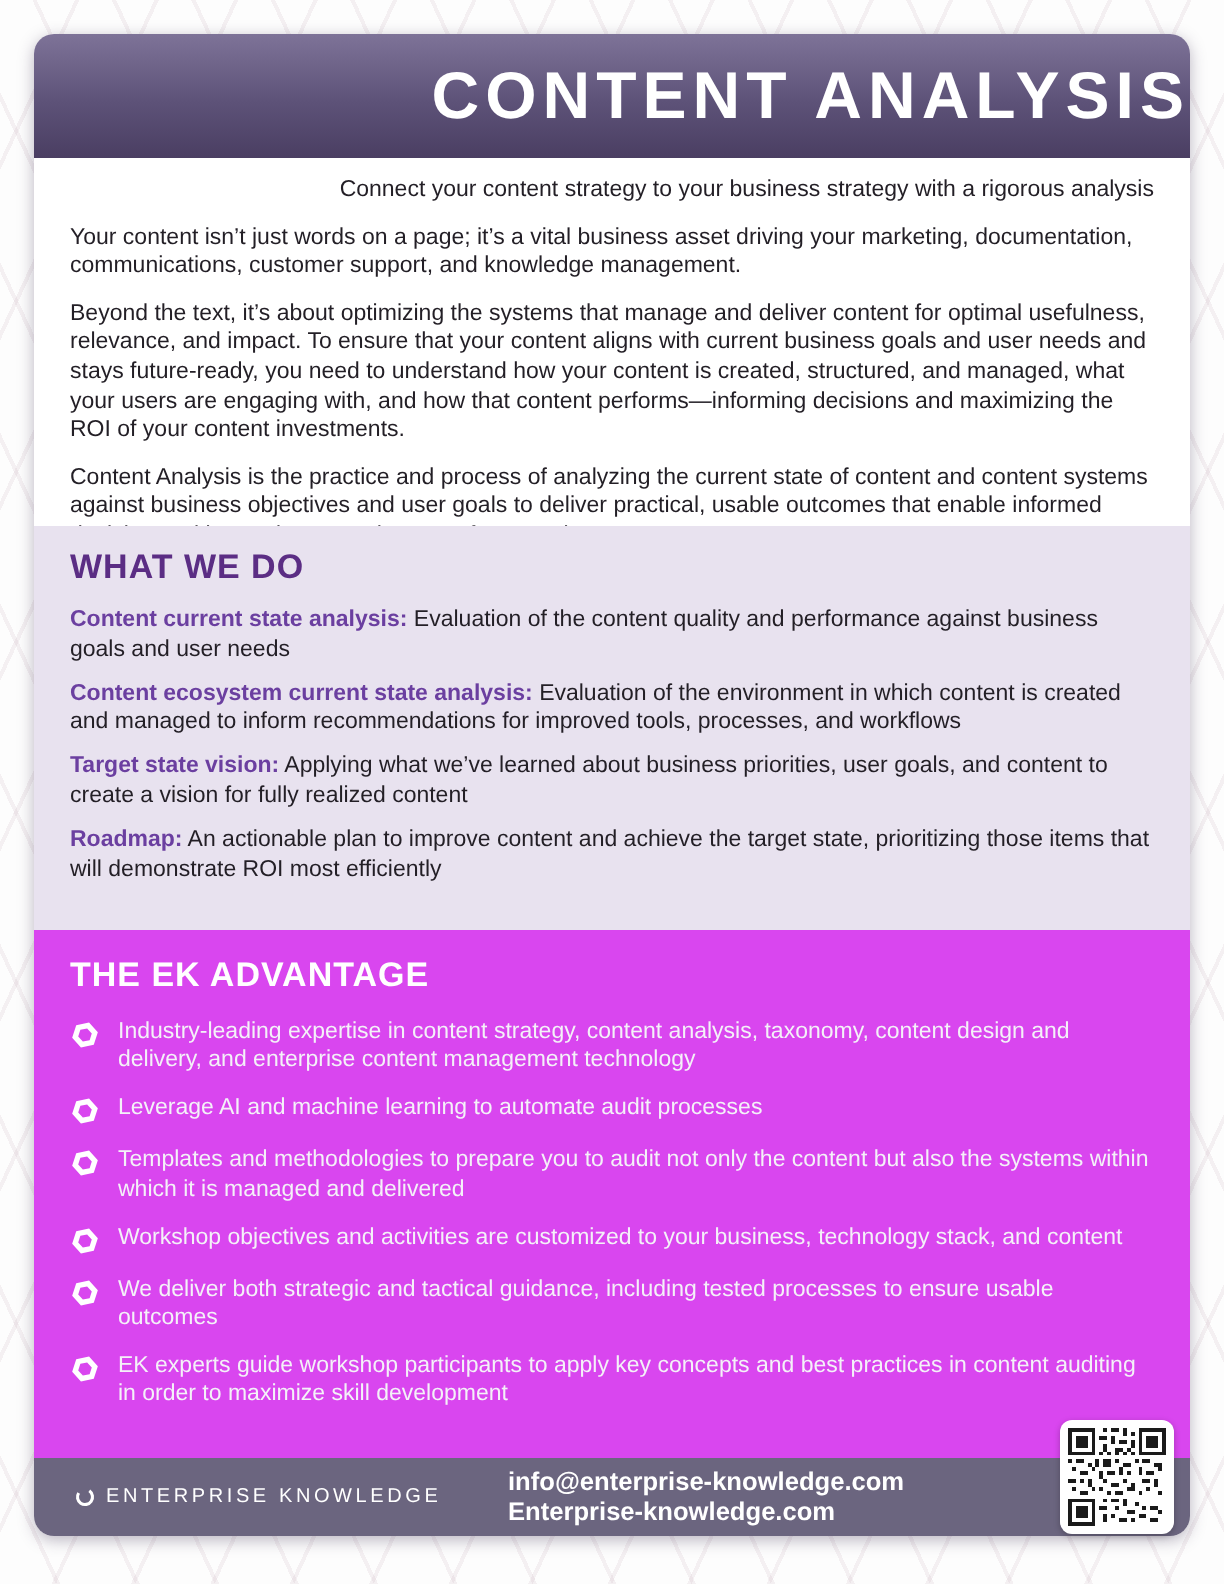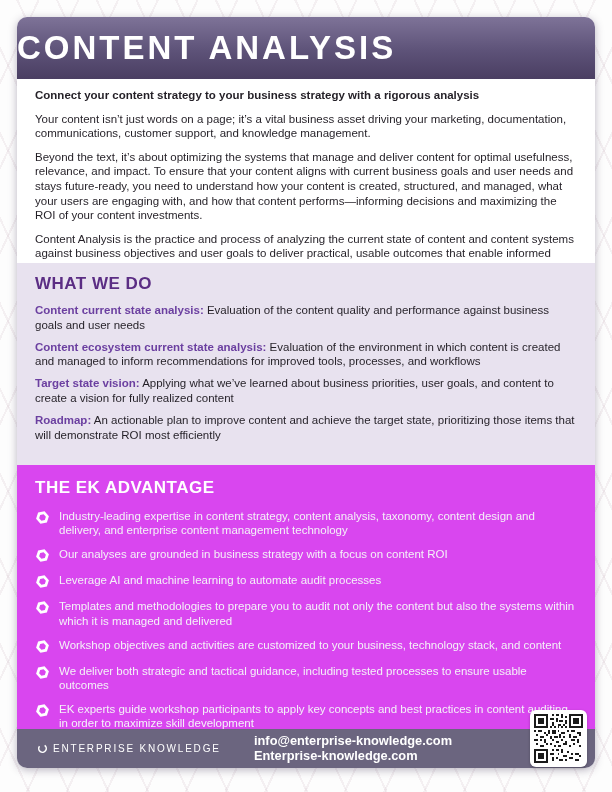--- a/index.html
+++ b/index.html
@@ -34,7 +34,7 @@
     flex:0 0 62px;
     background:linear-gradient(180deg,#7e7398 0%,#5d5278 55%,#4a3e62 100%);
     border-radius:10px 10px 0 0;
-    display:flex;align-items:center;justify-content:flex-start;
+    display:flex;align-items:center;justify-content:flex-end;
   }
   .hdr h1{
     margin:0;color:#ffffff;font-size:33px;font-weight:bold;

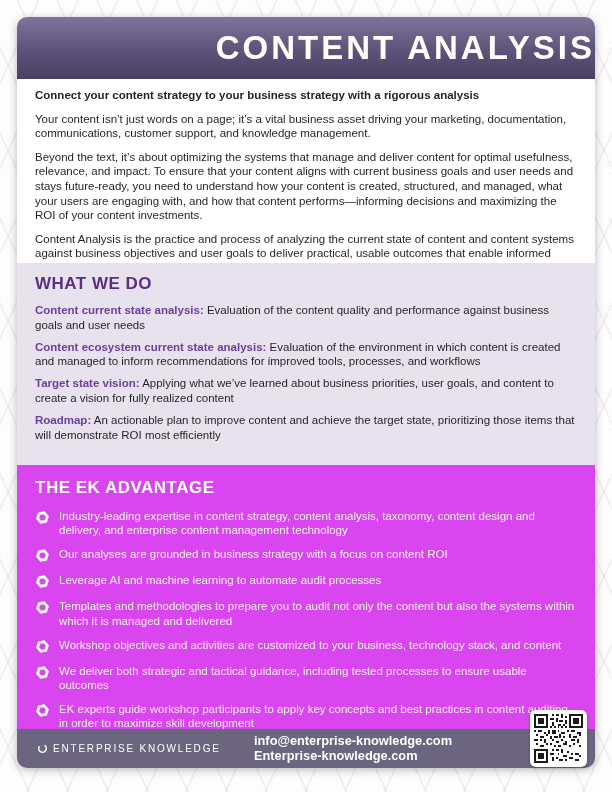--- a/index.html
+++ b/index.html
@@ -46,7 +46,7 @@
     background:#ffffff;padding:9px 18px 0 18px;overflow:hidden;
   }
   .subtitle{
-    text-align:left;color:#7c4f9f;font-weight:bold;
+    text-align:right;color:#7c4f9f;font-weight:normal;
     font-size:12.5px;margin:0 0 8px 0;
   }
   .intro p{

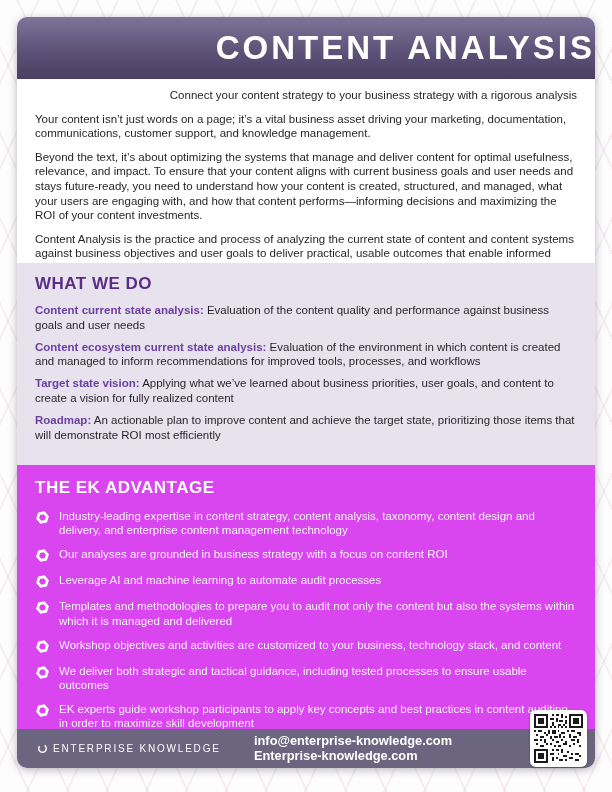--- a/index.html
+++ b/index.html
@@ -126,14 +126,6 @@
                 </svg>
               </span>
             <span>Industry-leading expertise in content strategy, content analysis, taxonomy, content design and delivery, and enterprise content management technology</span>
-          </div>
-          <div class="item">
-            <span class="hexwrap">
-                <svg width="15" height="15" viewBox="0 0 16 16">
-                  <path fill="#ffffff" fill-rule="evenodd" transform="rotate(18 8 8)" d="M8 1 14.06 4.5v7L8 15 1.94 11.5v-7Zm0 3.3L4.8 6.15v3.7L8 11.7l3.2-1.85v-3.7Z"></path>
-                </svg>
-              </span>
-            <span>Our analyses are grounded in business strategy with a focus on content ROI</span>
           </div>
           <div class="item">
             <span class="hexwrap">

